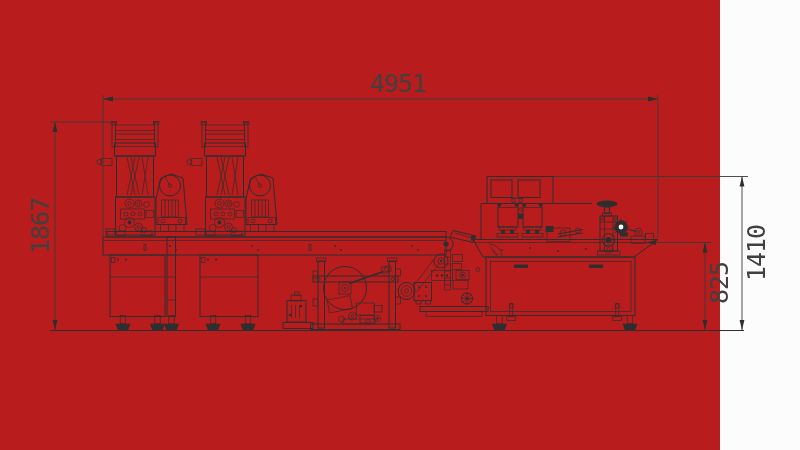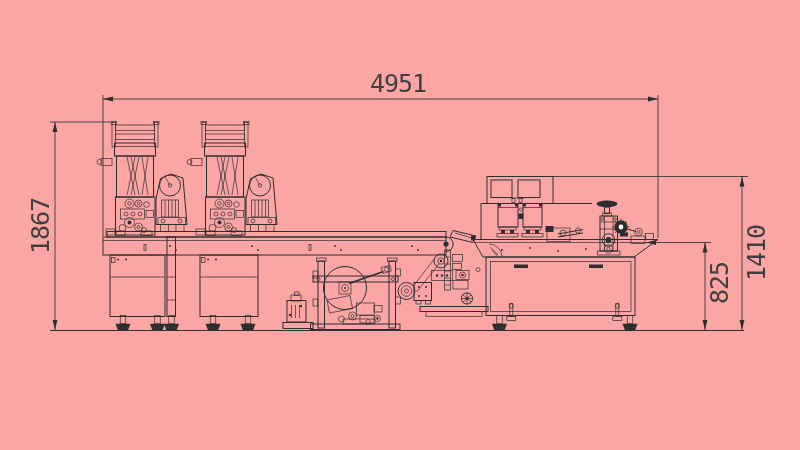--- a/index.html
+++ b/index.html
@@ -3,7 +3,7 @@
 <meta charset="utf-8">
 <style>
   html,body{margin:0;padding:0;background:#fcfcfc;width:800px;height:450px;overflow:hidden;}
-  #canvas{width:800px;height:450px;background:#fca5a5;}
+  #canvas{width:720px;height:450px;background:#b91c1c;}
   .s  {stroke:#2e2e2e;fill:none;stroke-width:1;}
   .s7 {stroke:#2e2e2e;fill:none;stroke-width:.7;}
   .s2 {stroke:#2e2e2e;fill:none;stroke-width:1.6;}

